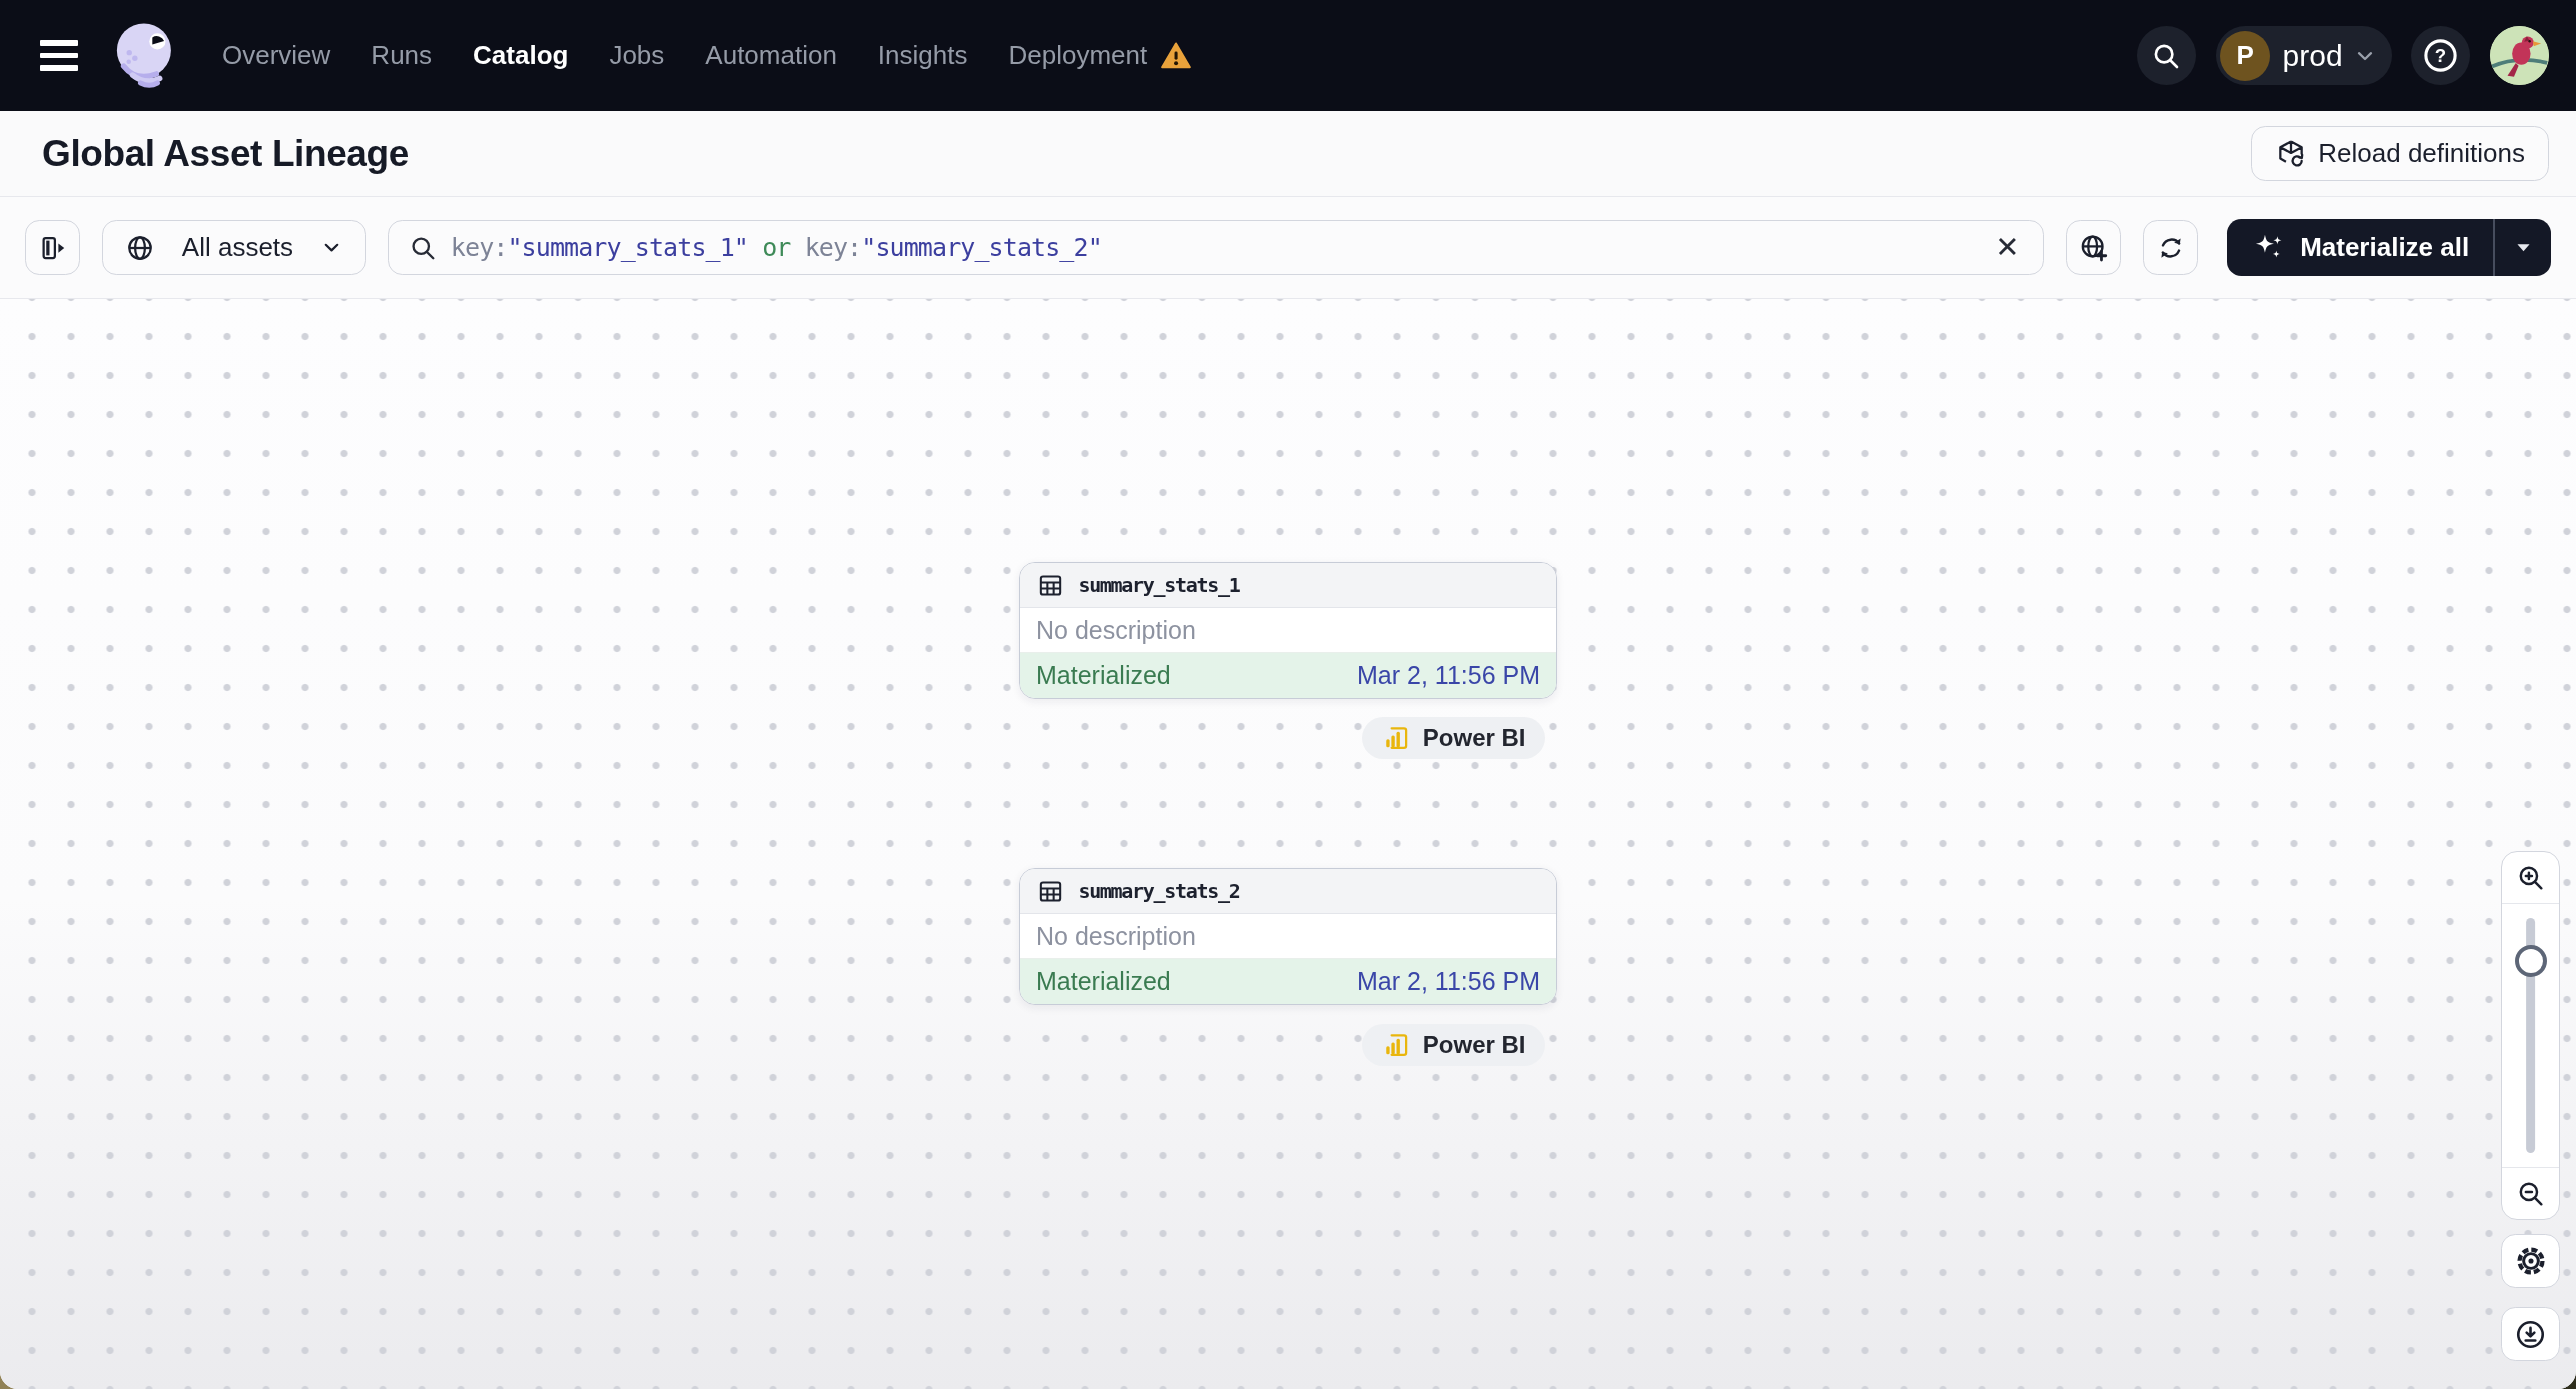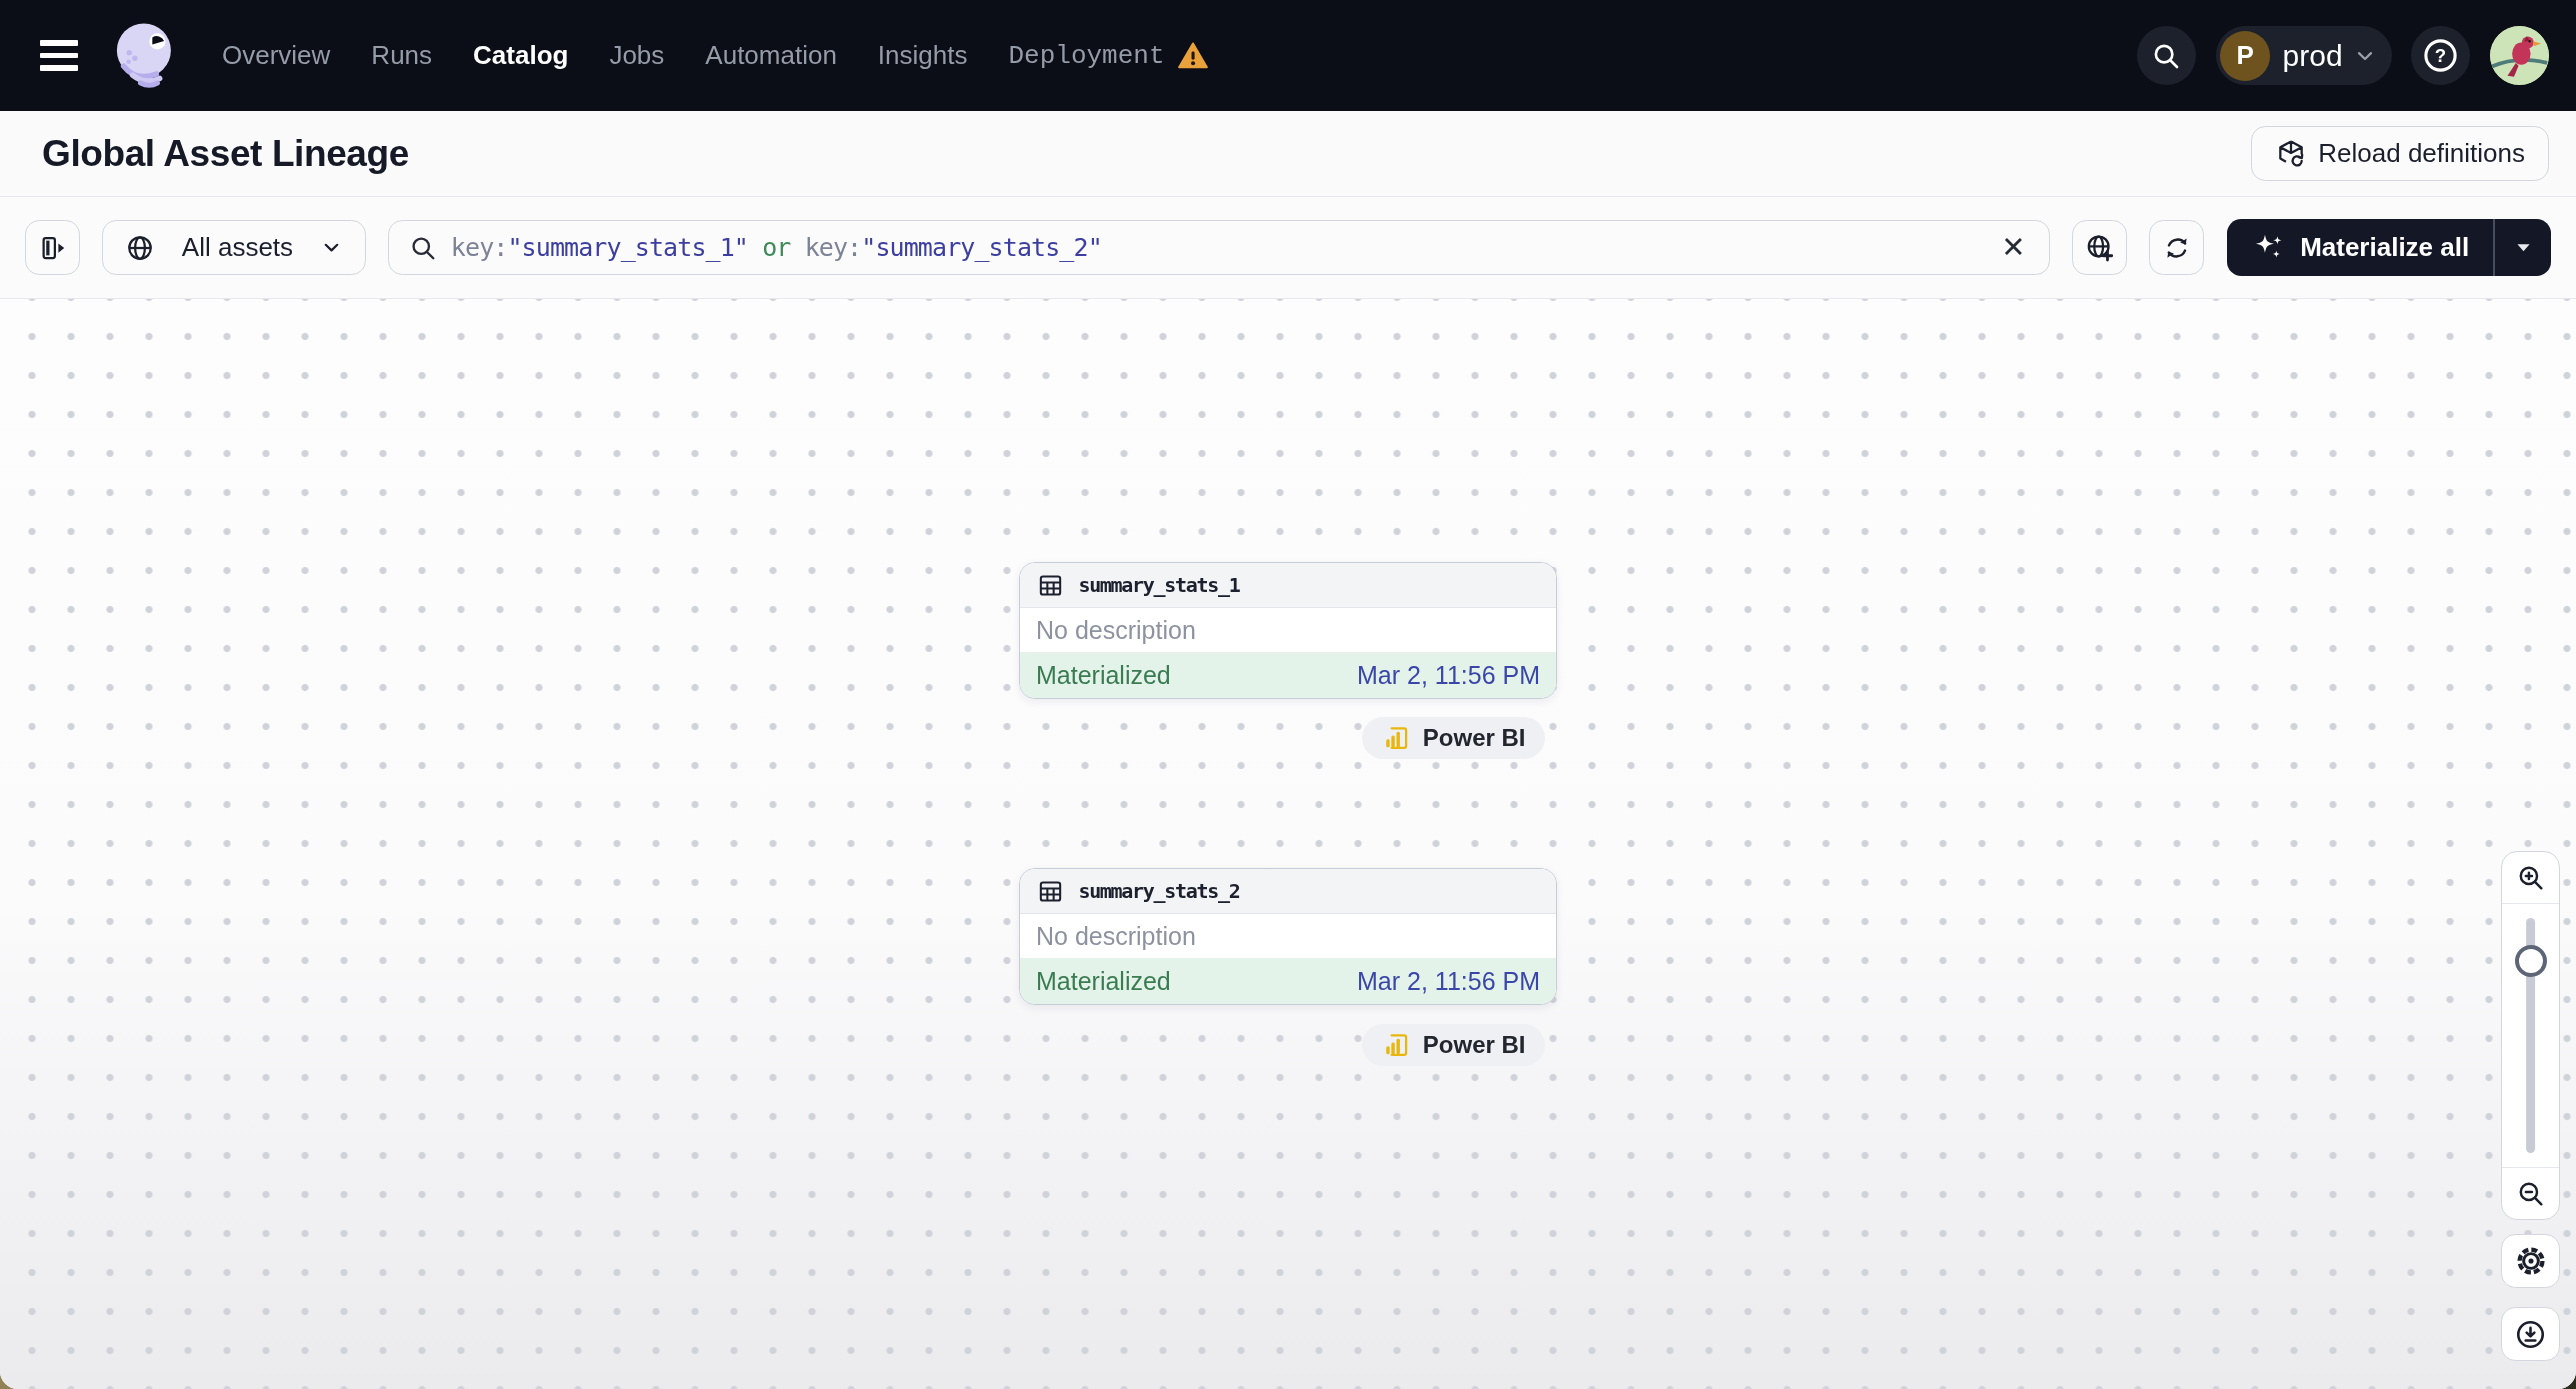--- a/index.html
+++ b/index.html
@@ -30,7 +30,7 @@
   .nav-links { display:flex; align-items:center; gap:41px; }
   .nav-link { font-size:26px; color:#959BA7; cursor:pointer; white-space:nowrap; }
   .nav-link.active { color:#ffffff; font-weight:bold; }
-  .deploy-wrap { display:flex; align-items:center; gap:12.5px; cursor:pointer;font-family:Liberation Mono, monospace; }
+  .deploy-wrap { display:flex; align-items:center; gap:12.5px; cursor:pointer; }
   .warn-icon { width:32px; height:32px; }
 
   .nav-right { display:flex; align-items:center; gap:19.7px; }

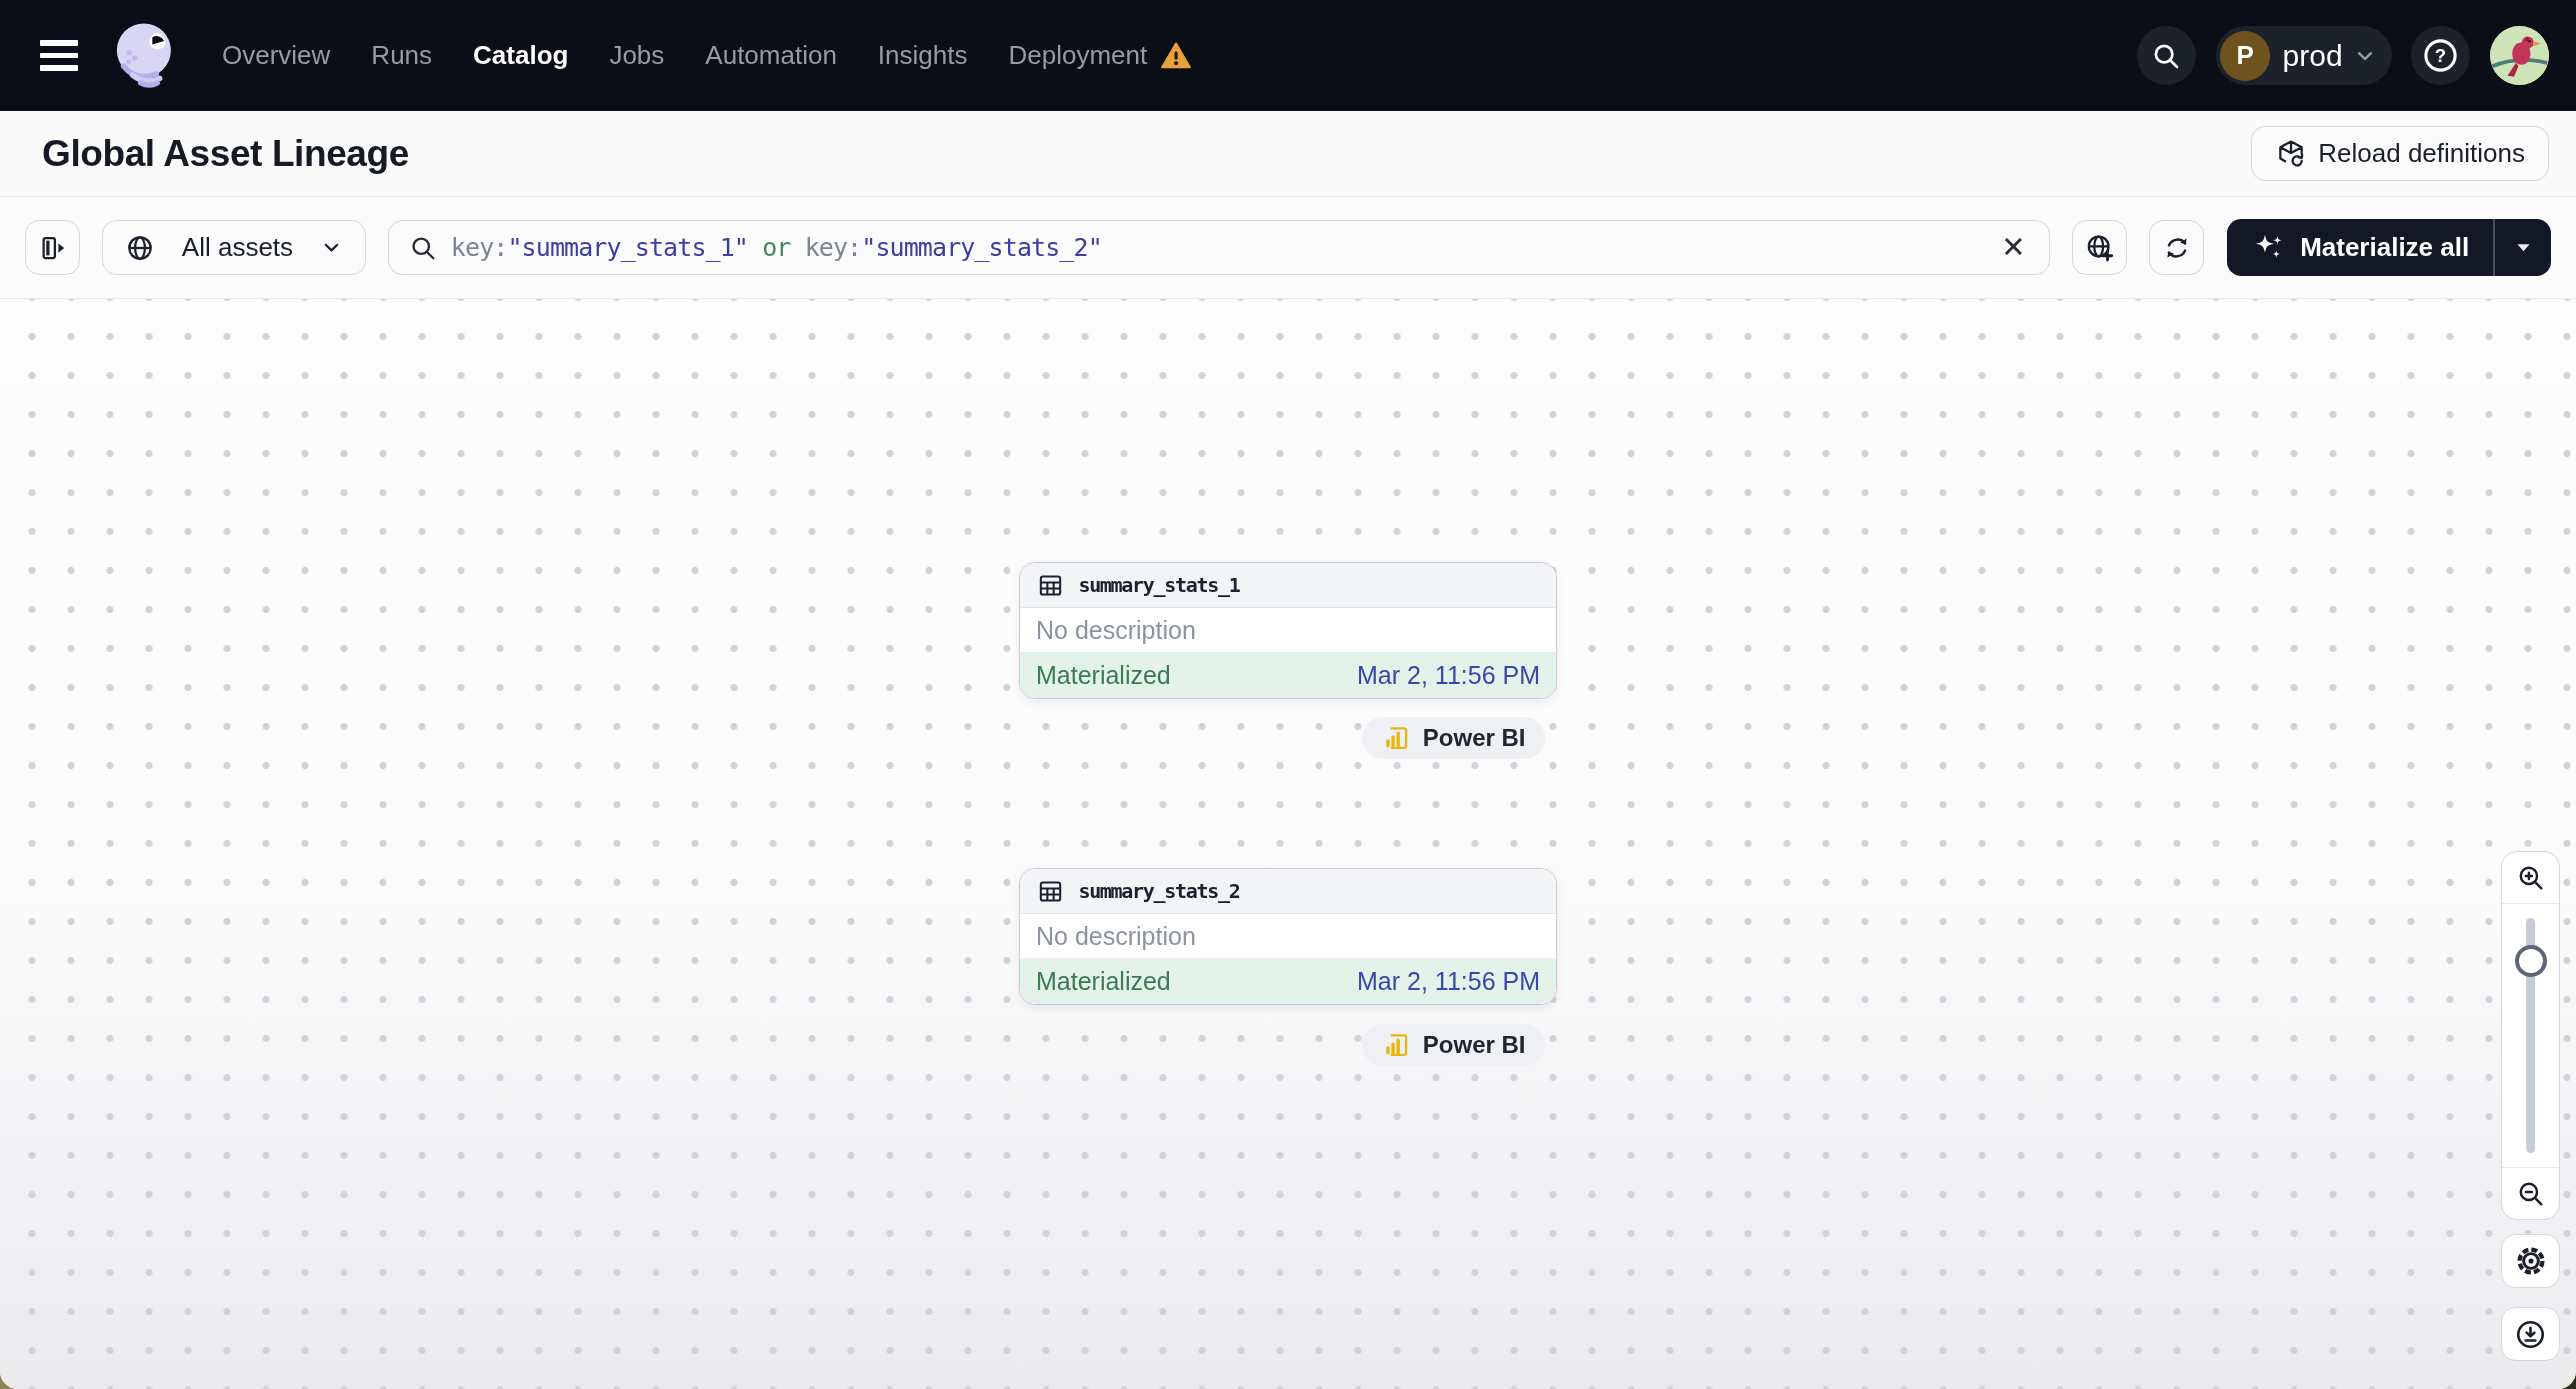--- a/index.html
+++ b/index.html
@@ -77,7 +77,7 @@
   .q-op  { color:#3e8a58; }
   .clear-btn { margin-left:auto; background:none; border:none; font-size:29px; color:#272b36; cursor:pointer; line-height:1; padding:0 3.6px; }
 
-  .materialize { display:flex; height:57px; background:#141826; border-radius:14.3px; overflow:hidden; flex:0 0 auto; }
+  .materialize { display:flex; height:57px; background:#141826; border-radius:14.3px; overflow:hidden; flex:0 0 auto;margin-left:6px; }
   .materialize-main { display:flex; align-items:center; gap:13.4px; padding:0 24px; background:none; border:none; color:#fff; font-size:26px; font-weight:bold; cursor:pointer; font-family:inherit; }
   .materialize-div { width:1.8px; background:#474d5e; }
   .materialize-caret { width:56px; background:none; border:none; color:#e8eaf0; display:flex; align-items:center; justify-content:center; cursor:pointer; }

